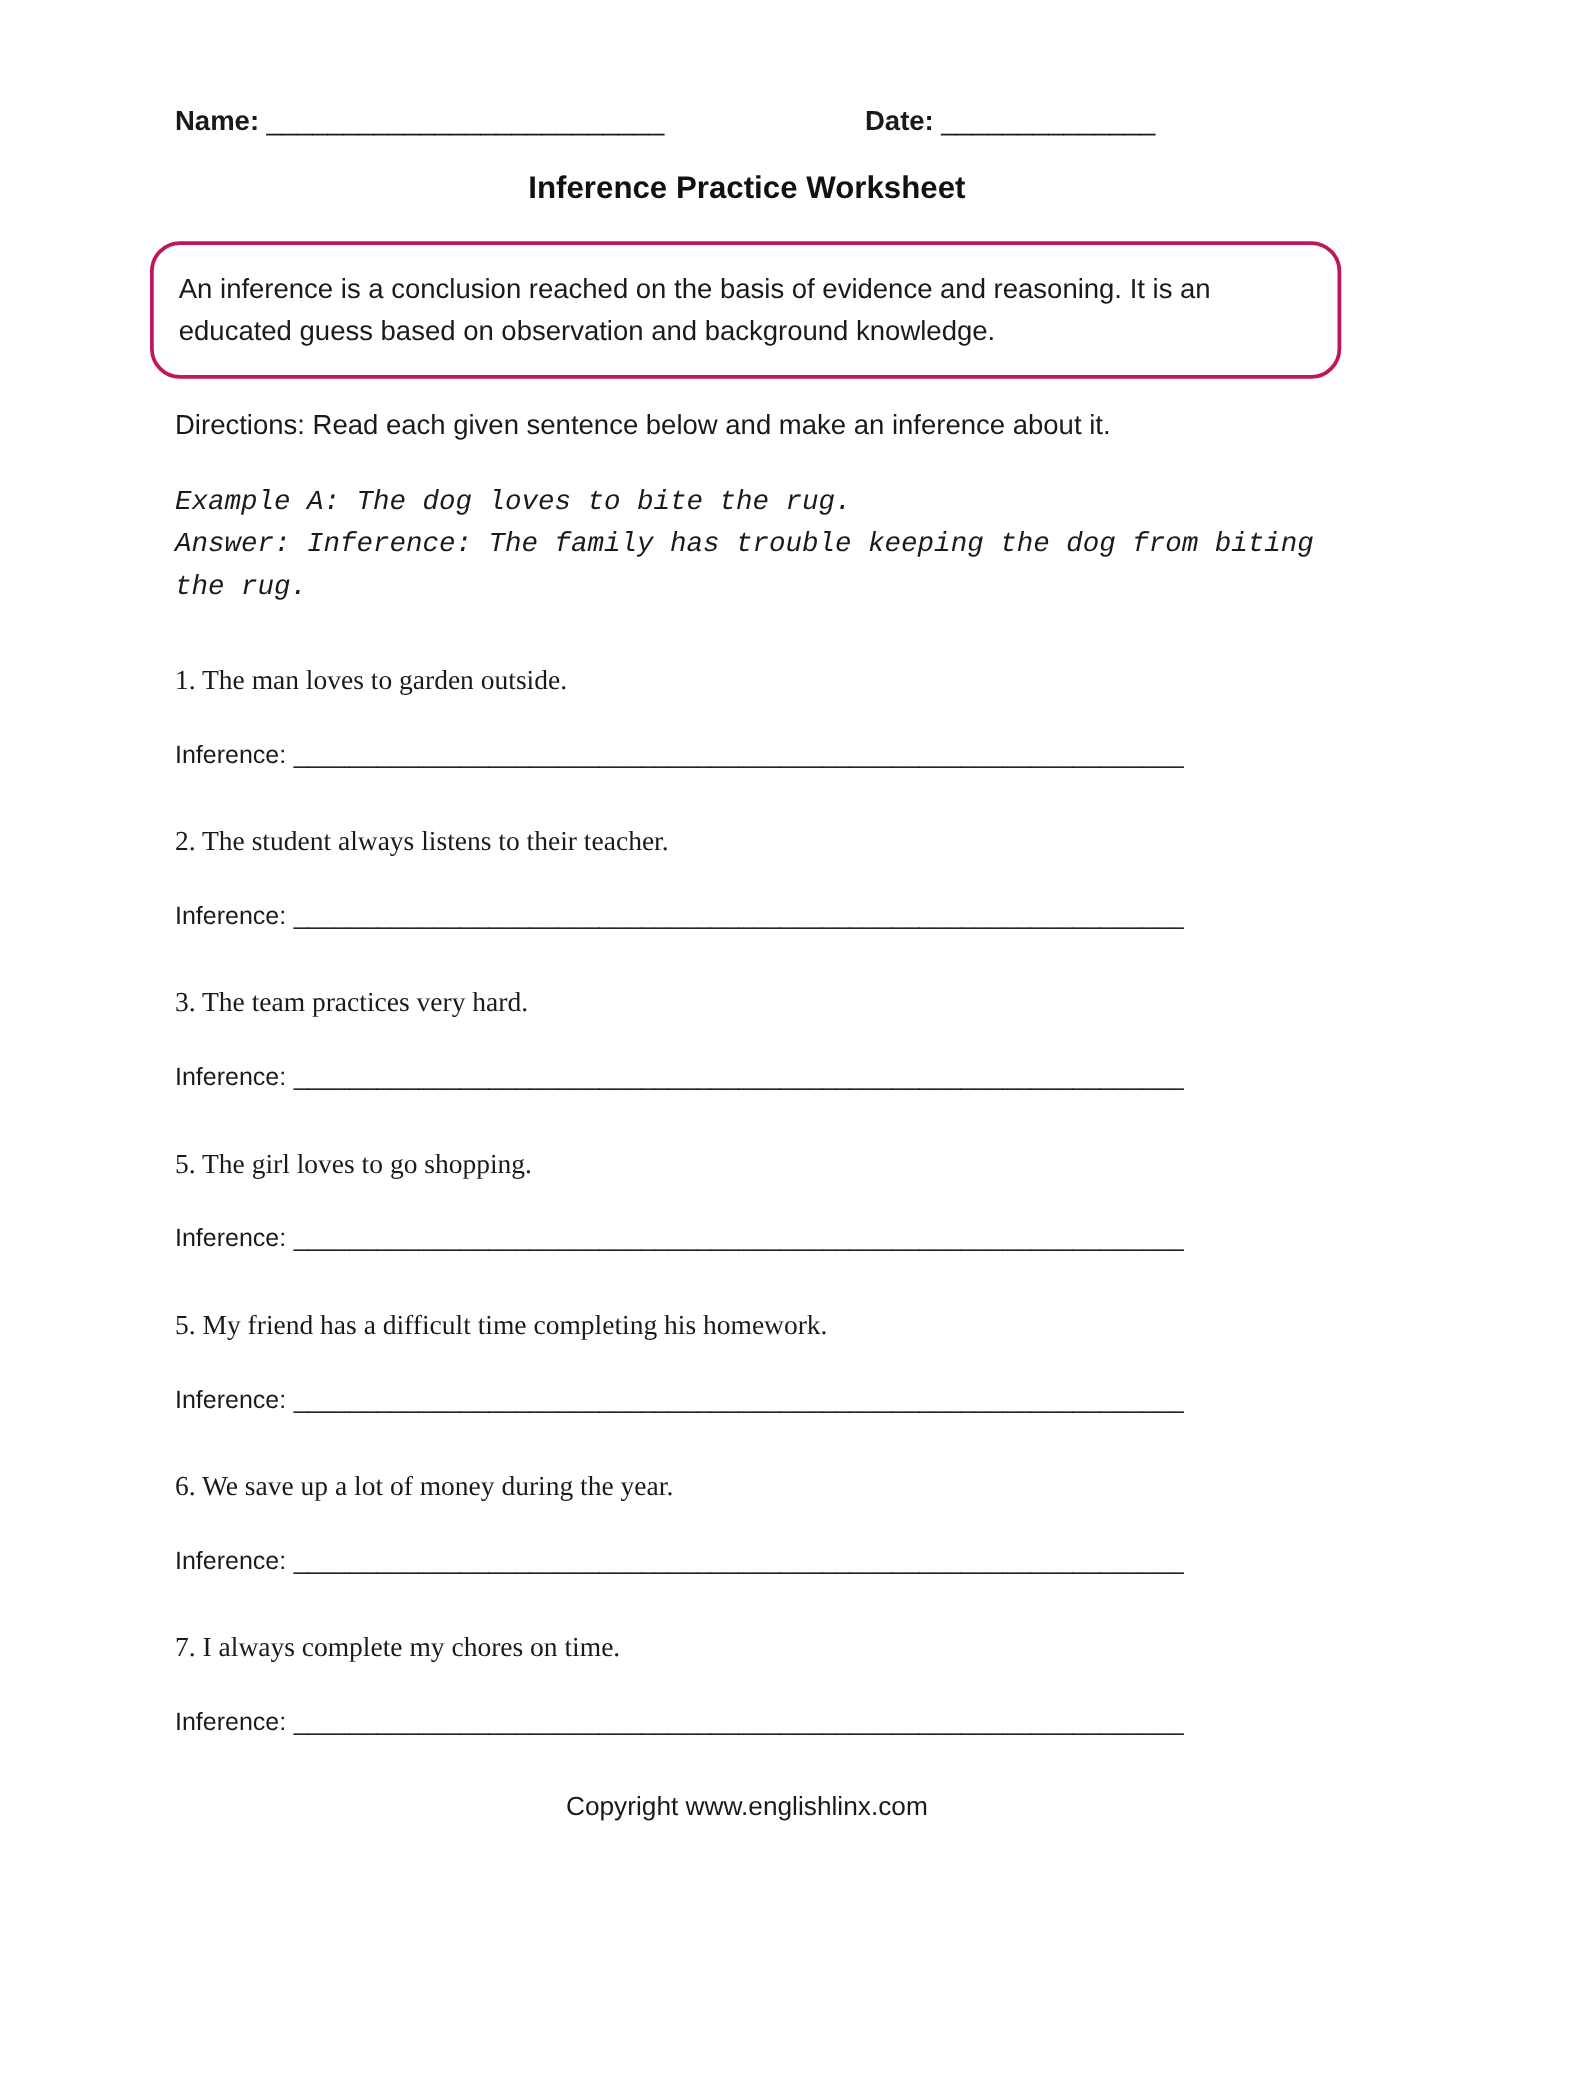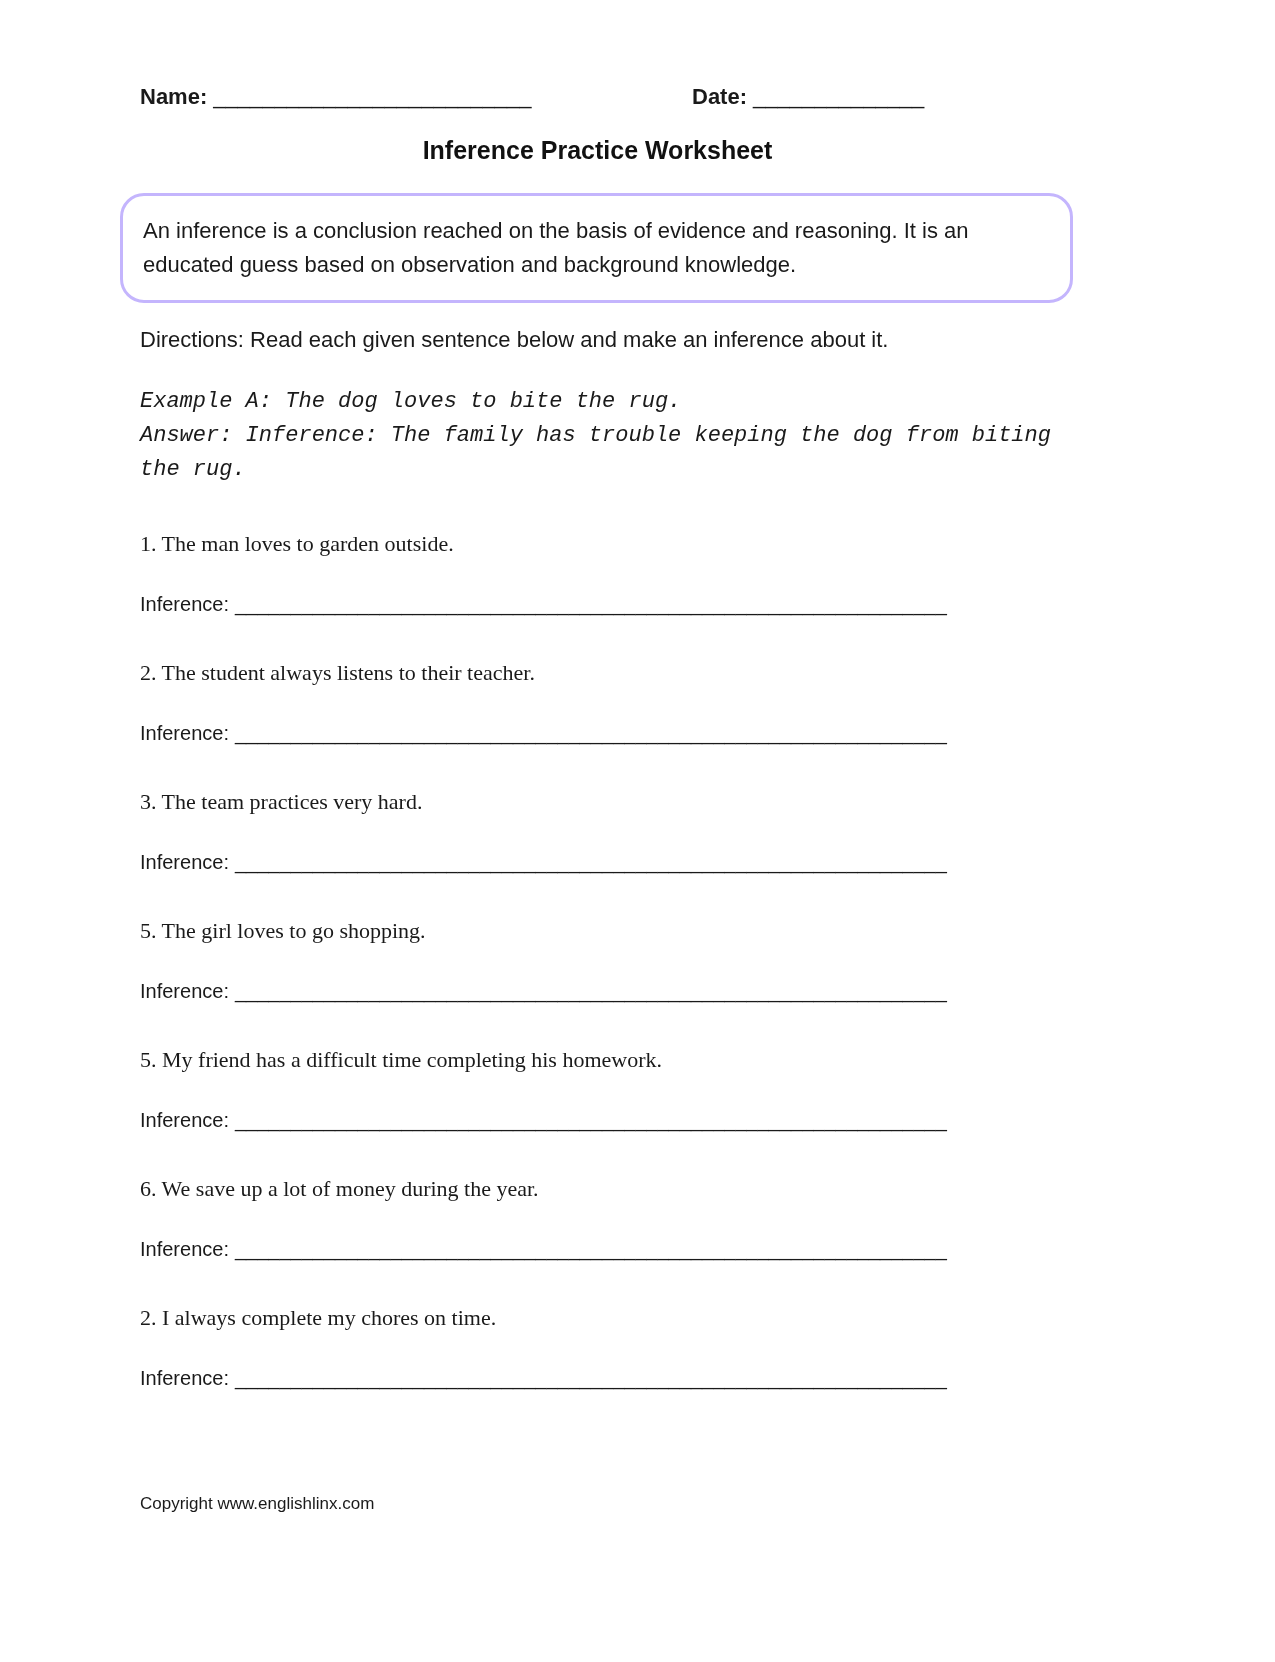--- a/index.html
+++ b/index.html
@@ -47,7 +47,7 @@
     color: #111111;
   }
   .definition-box {
-    border: 3px solid #c4b5fd;
+    border: 3px solid #be185d;
     border-radius: 24px;
     padding: 18px 20px;
     font-size: 22px;

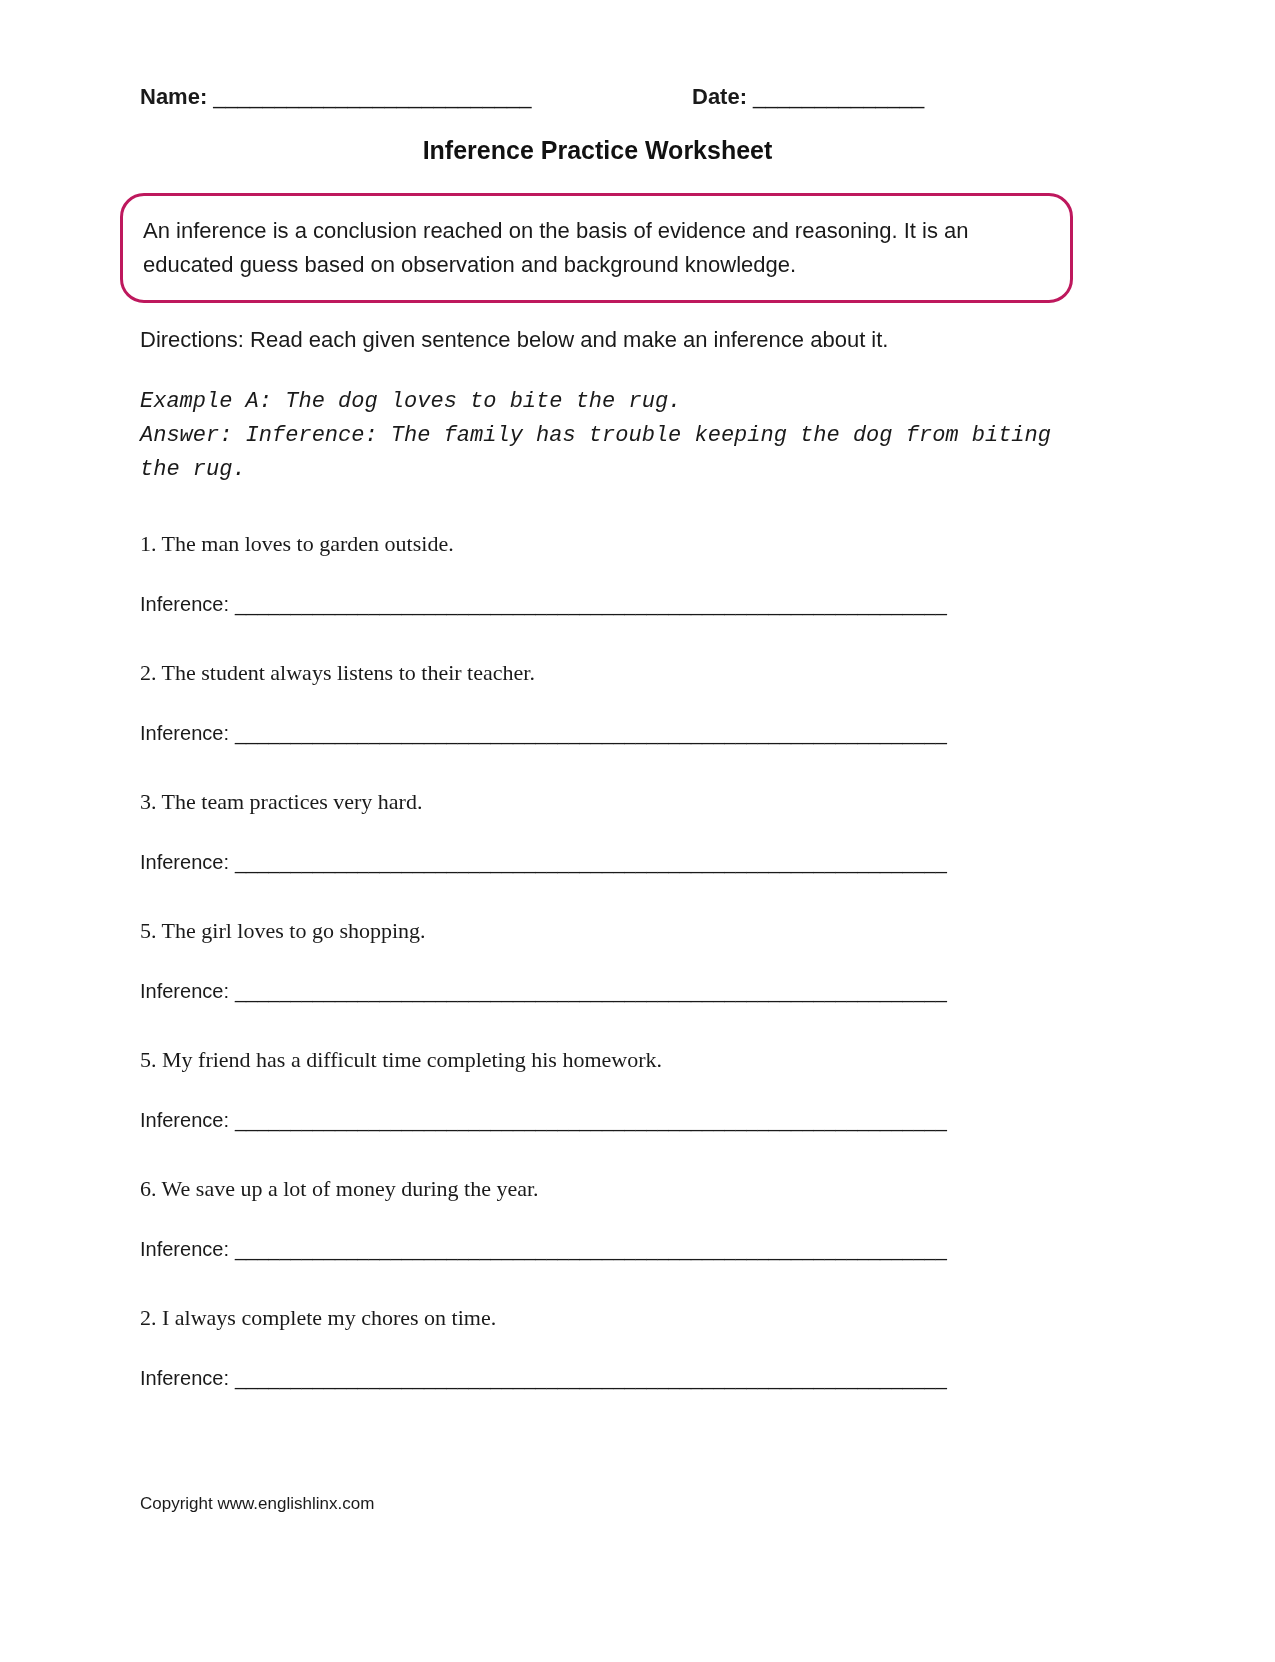--- a/index.html
+++ b/index.html
@@ -144,7 +144,7 @@
   </div>
 
   <div class="item">
-    <p class="item-sentence">2. I always complete my chores on time.</p>
+    <p class="item-sentence">7. I always complete my chores on time.</p>
     <p class="inference-line"><span class="inference-label">Inference:</span><span class="blank-text">________________________________________________________________</span></p>
   </div>
 

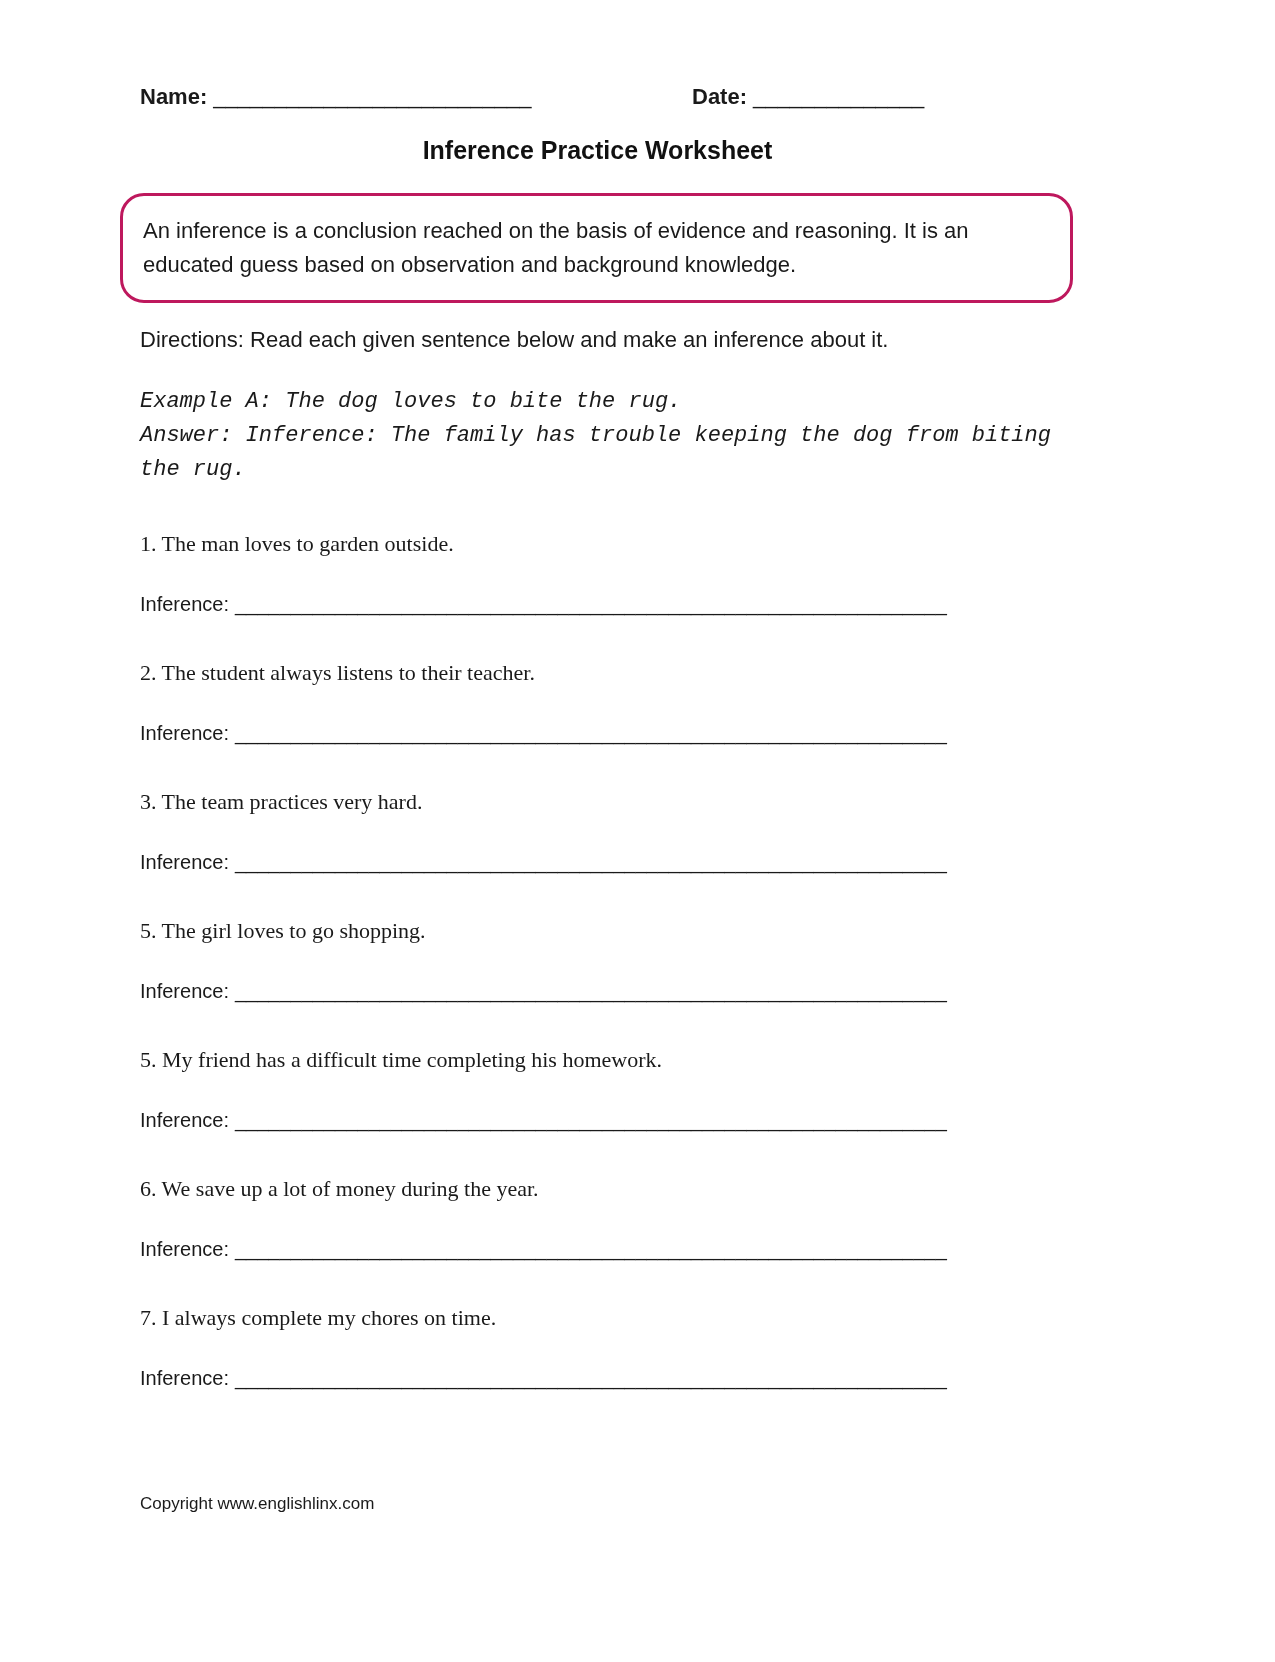--- a/index.html
+++ b/index.html
@@ -82,9 +82,9 @@
     margin-right: 6px;
   }
   .footer {
-    margin-top: 104px;
-    text-align: left;
-    font-size: 17px;
+    margin-top: 44px;
+    text-align: center;
+    font-size: 21px;
     color: #1a1a1a;
   }
 </style>

